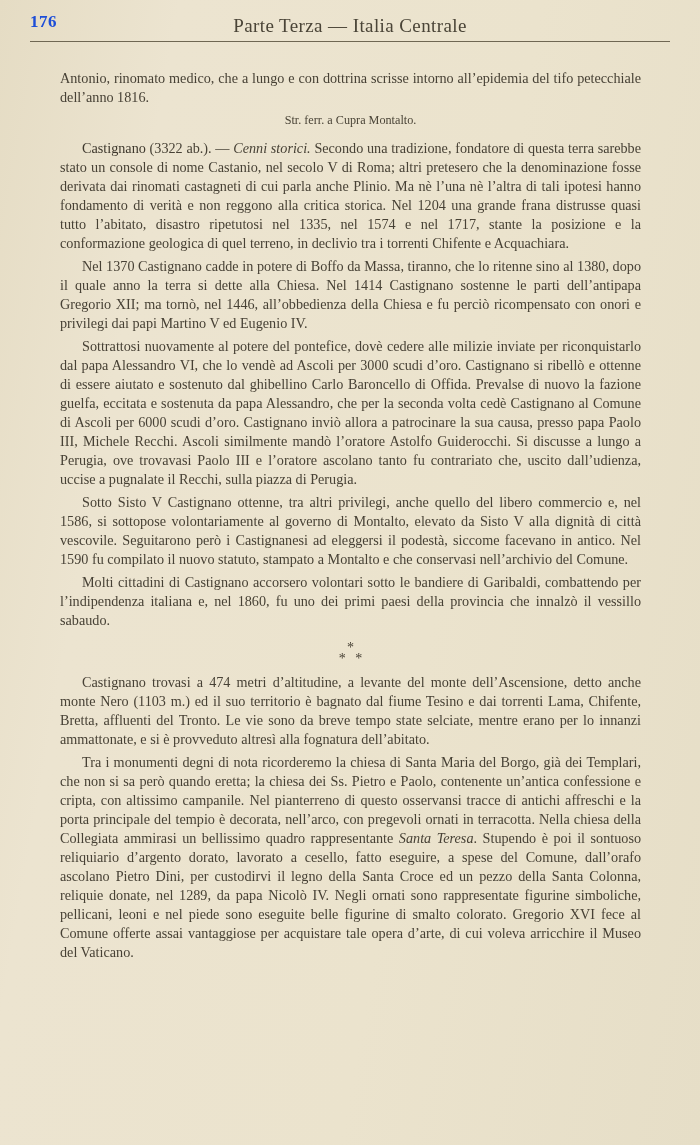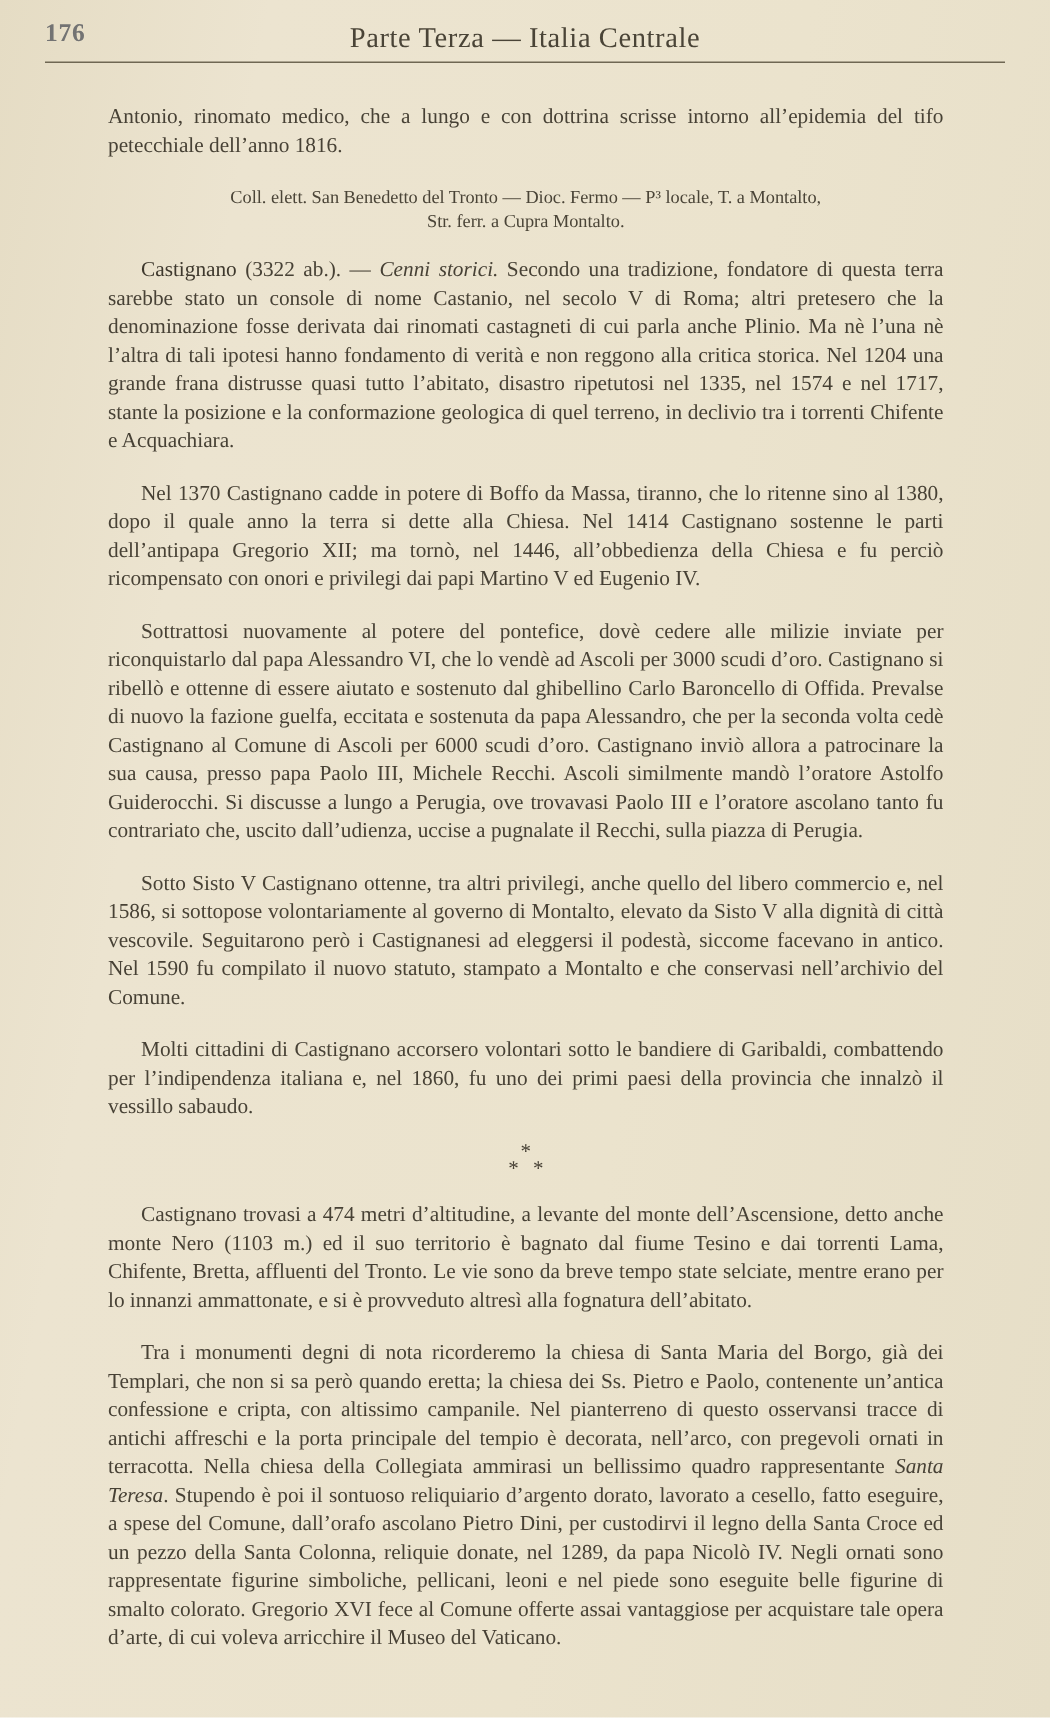--- a/index.html
+++ b/index.html
@@ -17,7 +17,7 @@
   .header-row { position: relative; height: 24px; }
   .page-num {
     position: absolute; left: 0; top: 0;
-    font-weight: 700; font-size: 17px; letter-spacing: 0.5px; color: #737373;
+    font-weight: 700; font-size: 17px; letter-spacing: 0.5px; color: #1d4ed8;
   }
   .running-title {
     position: absolute; left: 0; right: 0; top: 3px;

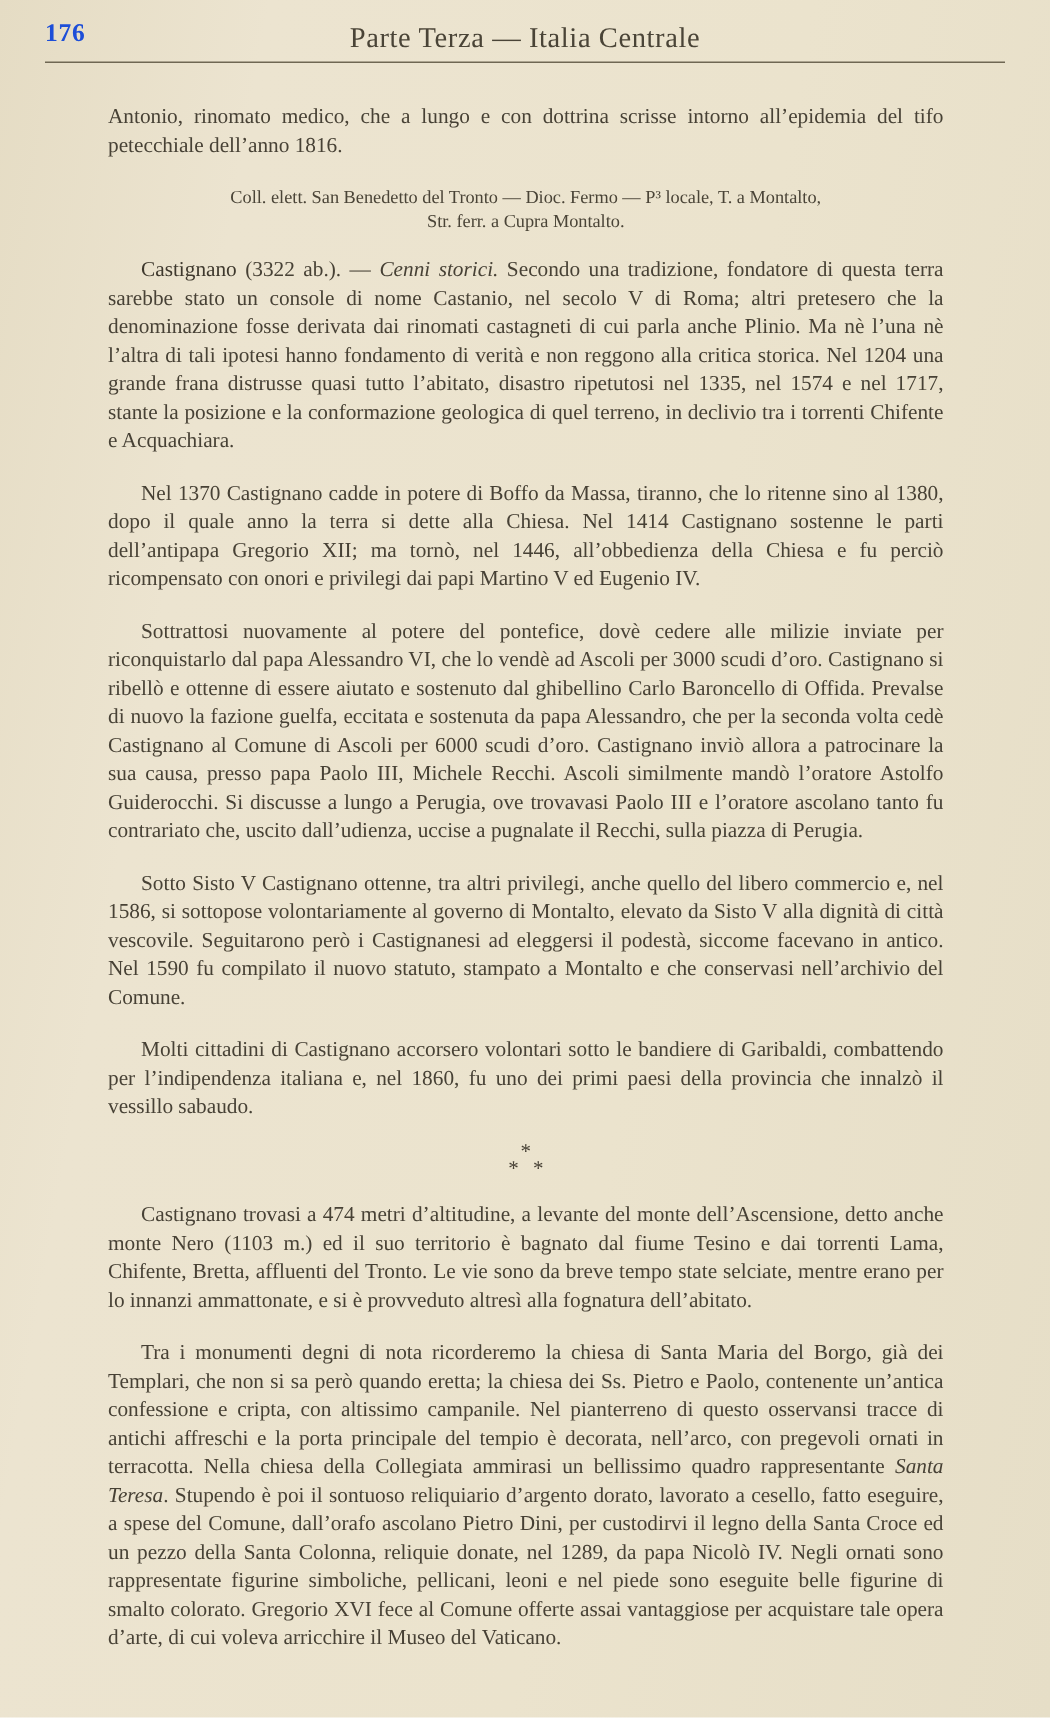--- a/index.html
+++ b/index.html
@@ -31,7 +31,7 @@
     line-height: 19px;
     text-align: justify;
   }
-  .body-text p { margin: 16px; text-indent: 22px; }
+  .body-text p { margin: 4px; text-indent: 22px; }
   .body-text p.flush { text-indent: 0; }
 
   .note {

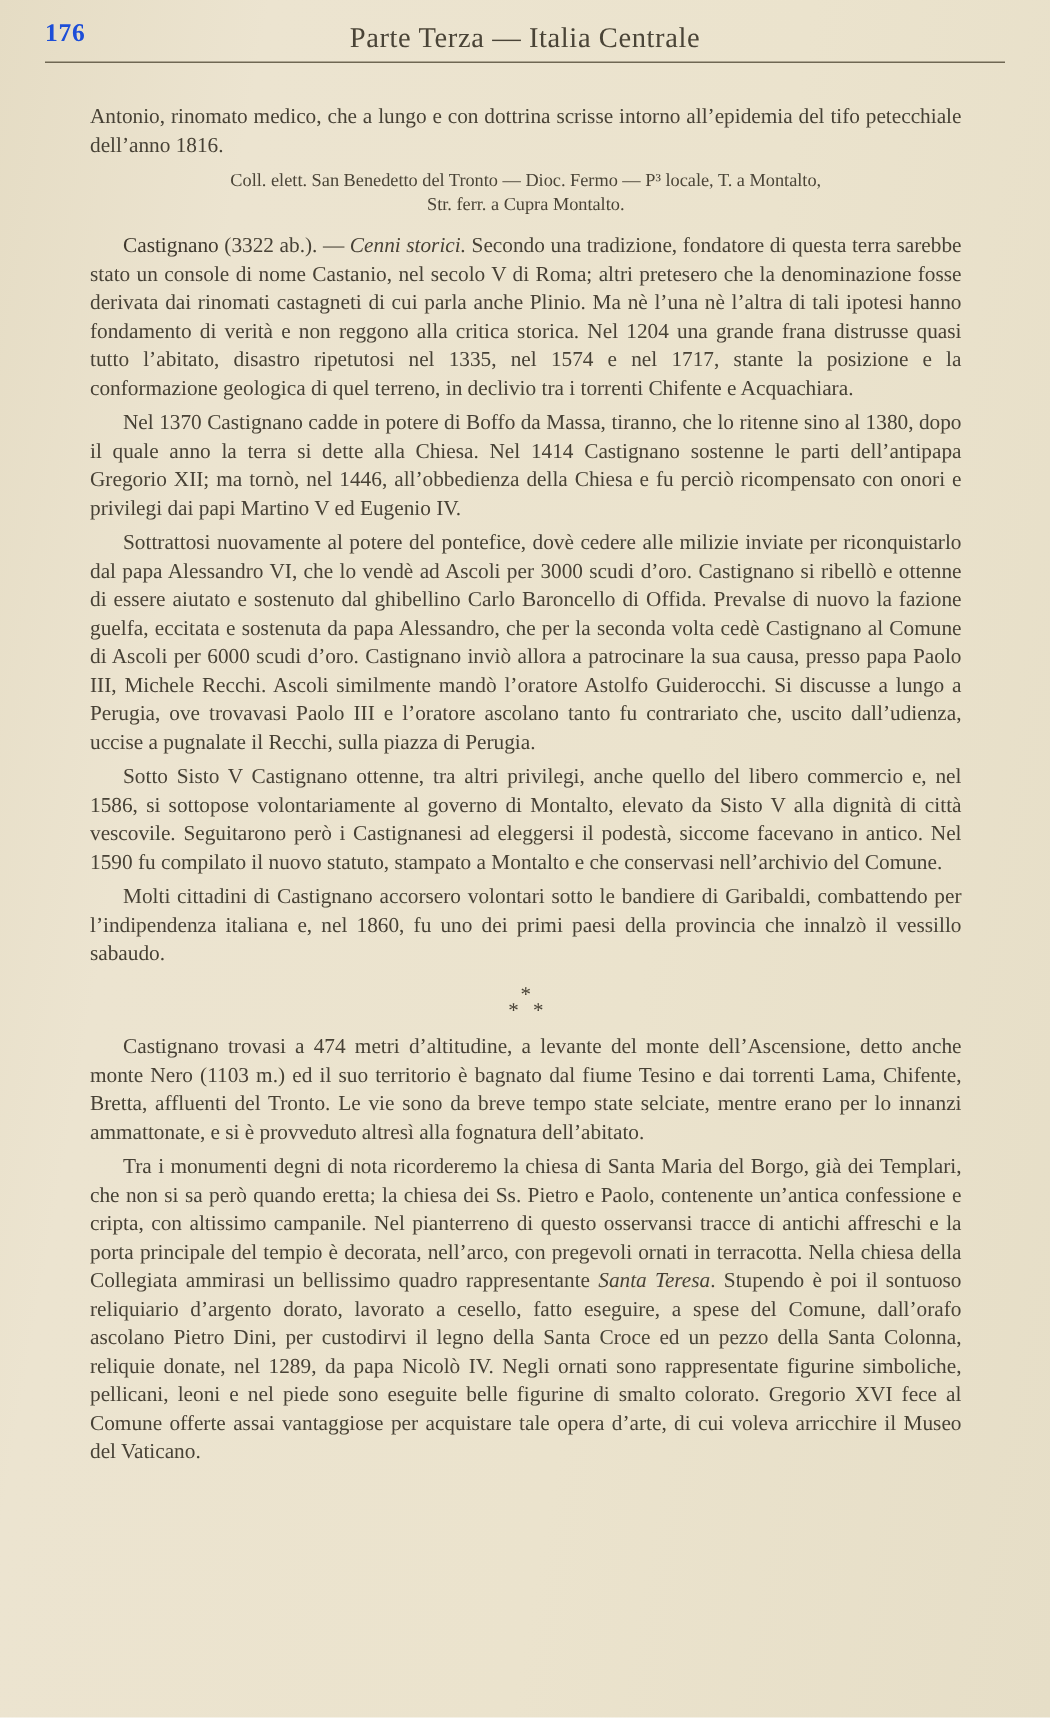--- a/index.html
+++ b/index.html
@@ -70,7 +70,6 @@
     <p class="flush">Antonio, rinomato medico, che a lungo e con dottrina scrisse intorno all’epidemia del tifo petecchiale dell’anno 1816.</p>
 
     <div class="note">
-      <div>Coll. elett. San Benedetto del Tronto — Dioc. Fermo — P³ locale, T. a Montalto,</div>
       <div>Str. ferr. a Cupra Montalto.</div>
     </div>
 

